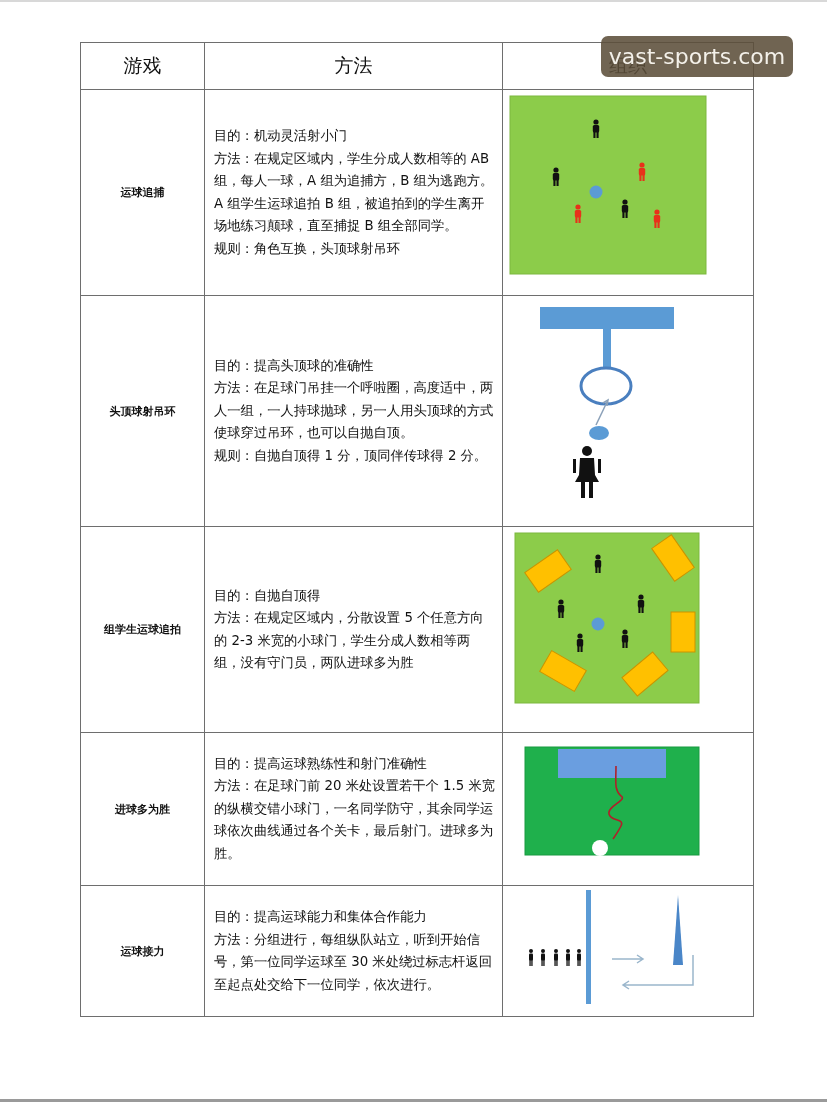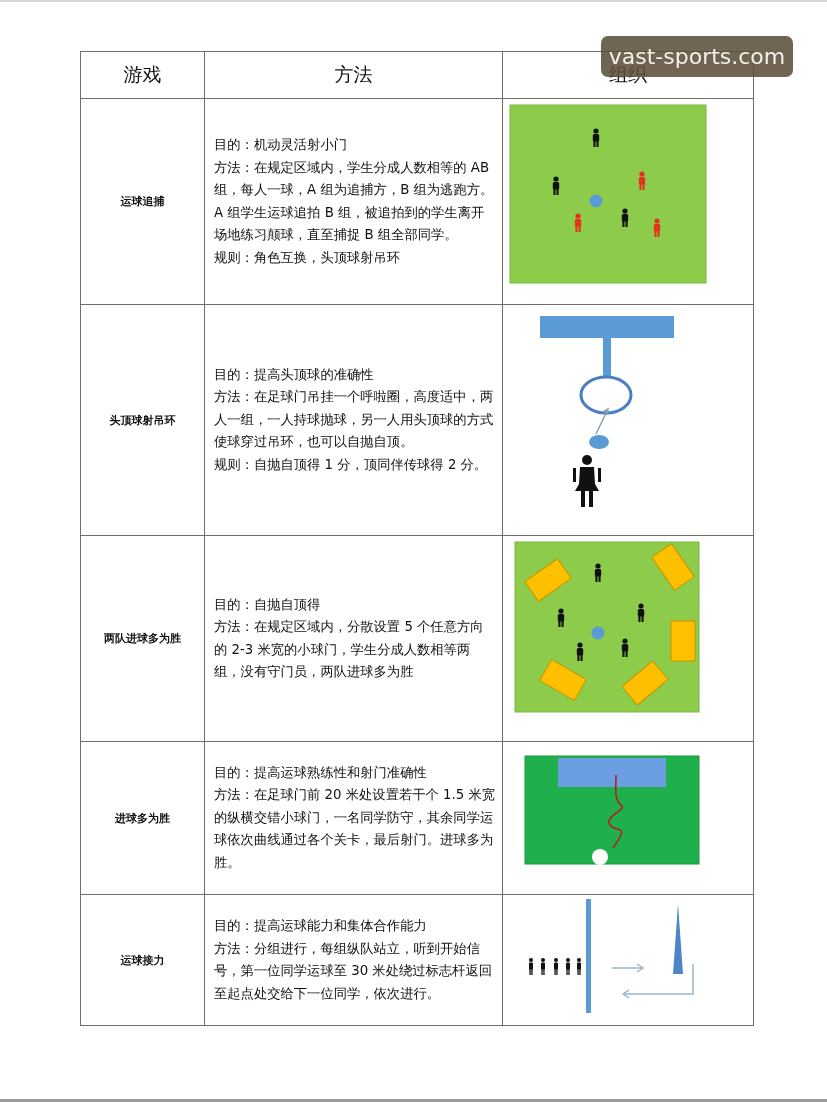--- a/index.html
+++ b/index.html
@@ -10,7 +10,7 @@
   .topline { position:absolute; left:0; top:0; width:827px; height:2px; background:#d8d8d8; }
   .bottomline { position:absolute; left:0; top:1099px; width:827px; height:3px; background:#9a9a9a; }
   table.main {
-    position:absolute; left:80px; top:51px; width:673px; border-collapse:collapse; table-layout:fixed;padding-left:28px;
+    position:absolute; left:80px; top:42px; width:673px; border-collapse:collapse; table-layout:fixed;padding-left:28px;
   }
   table.main td, table.main th { border:1.5px solid #6e6e6e; padding:0; vertical-align:middle; }
   th { font-weight:normal; font-size:19px; height:46px; text-align:center; }

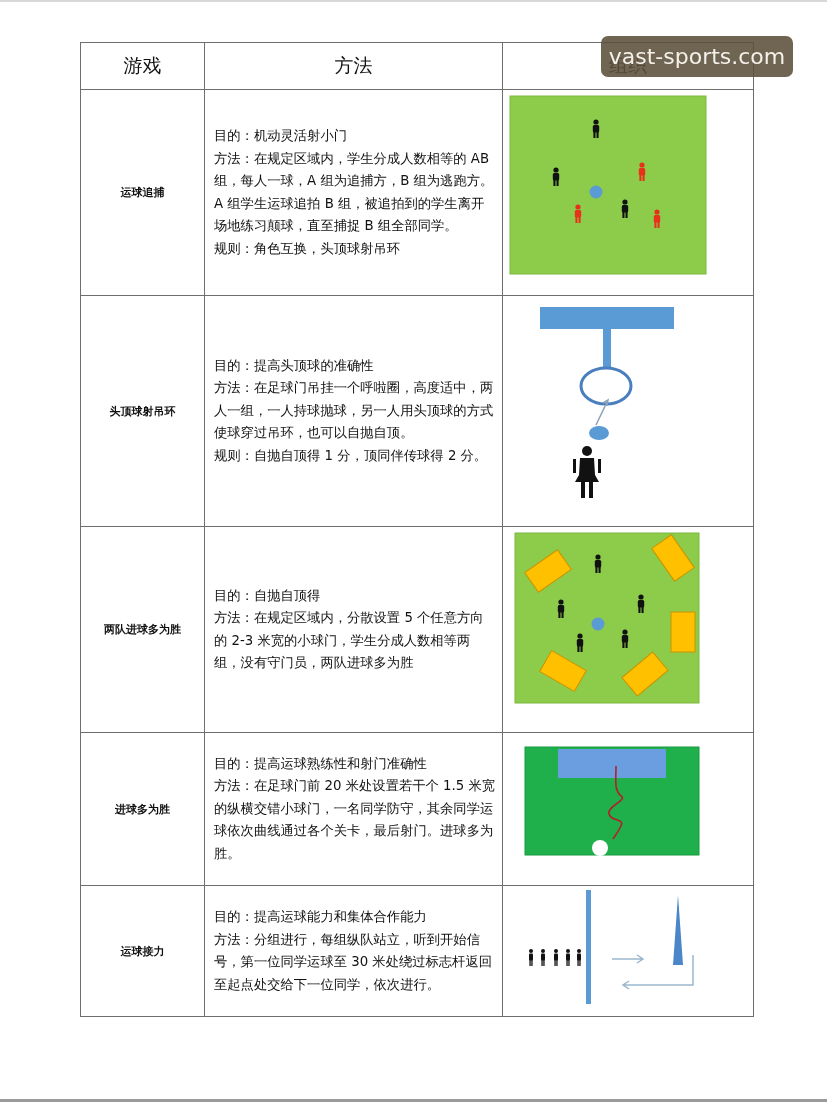--- a/index.html
+++ b/index.html
@@ -100,7 +100,7 @@
   </tr>
 
   <tr style="height:206px">
-    <td class="game">两队进球多为胜</td>
+    <td class="game">组学生运球追拍</td>
     <td class="method">
       <p>目的：自抛自顶得</p>
       <p>方法：在规定区域内，分散设置 5 个任意方向的 2-3 米宽的小球门，学生分成人数相等两组，没有守门员，两队进球多为胜</p>

